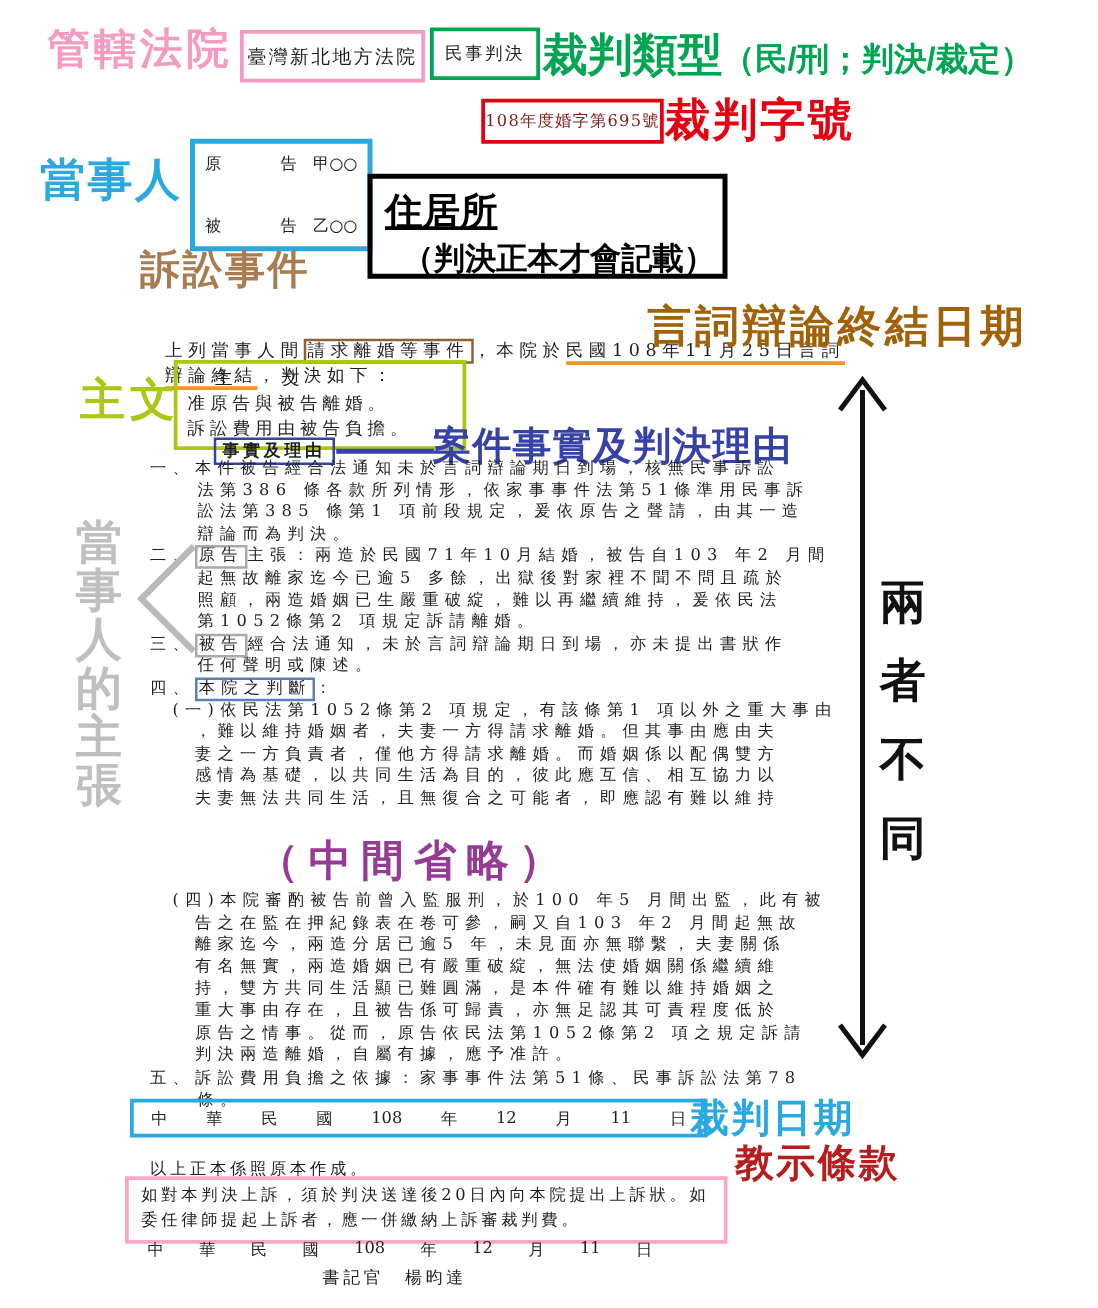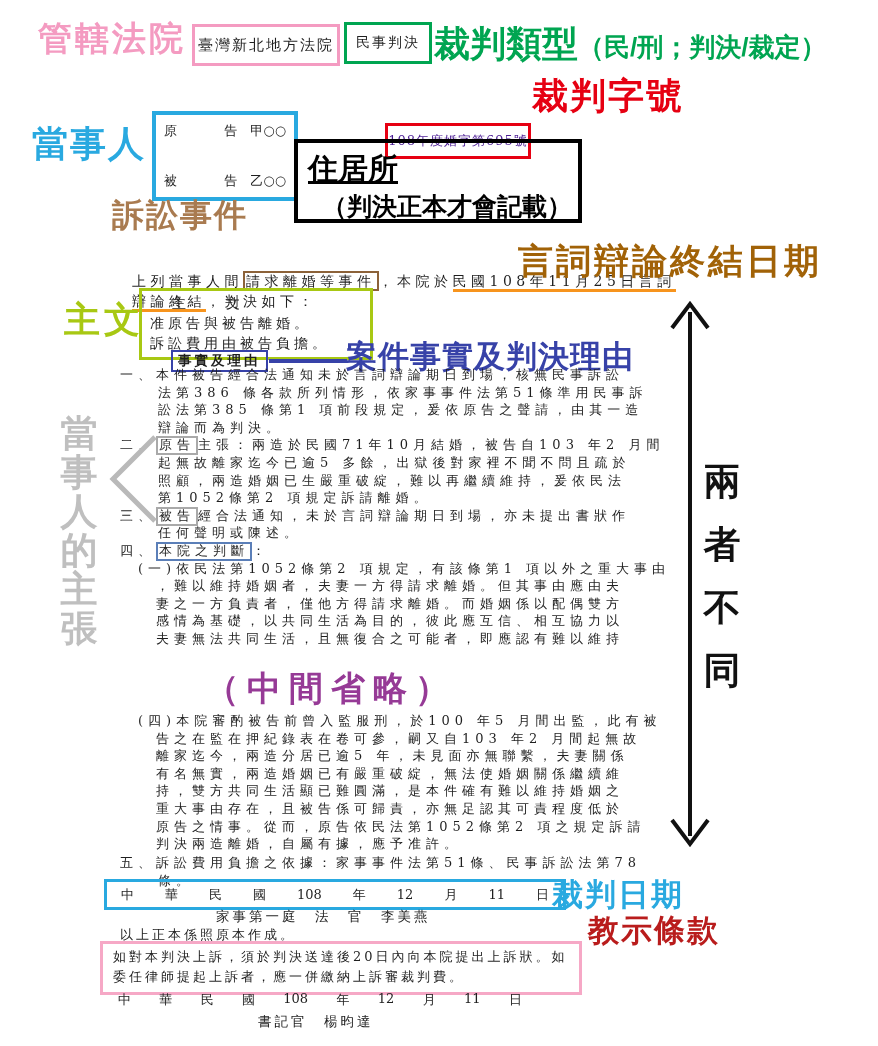--- a/index.html
+++ b/index.html
@@ -18,7 +18,7 @@
   #lbl-doctype{left:434px;top:20px;font-size:36px;color:#00A551;}
   #lbl-doctype .note{font-size:26px;}
   #box-caseno{left:385px;top:79px;width:140px;height:30px;border:3px solid #E60012;
-              display:flex;align-items:center;justify-content:center;font-size:13px;color:#4c1d95;letter-spacing:1px;margin-top:44px;}
+              display:flex;align-items:center;justify-content:center;font-size:13px;color:#7f1d1d;letter-spacing:1px;}
   #lbl-caseno{left:532px;top:72px;font-size:36px;color:#E60012;letter-spacing:2px;}
 
   

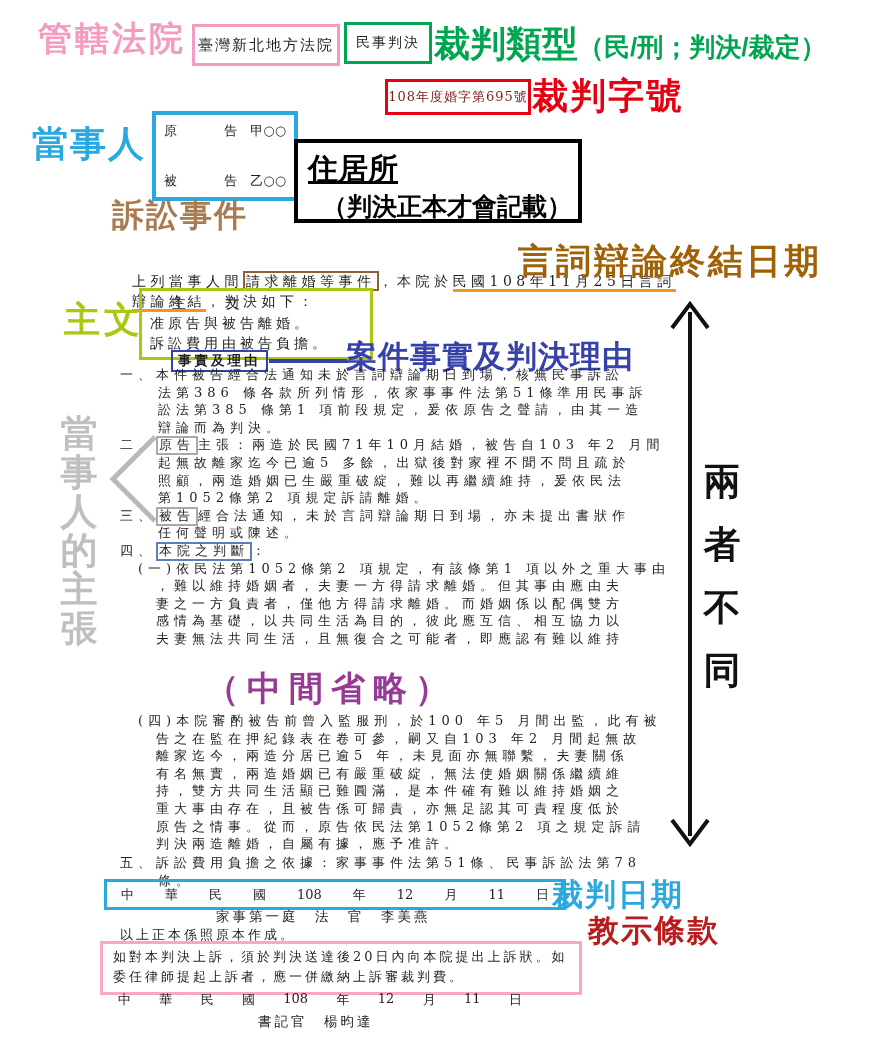--- a/index.html
+++ b/index.html
@@ -214,7 +214,6 @@
   </div>
   <div class="abs lbl" id="lbl-judgdate">裁判日期</div>
 
-  <div class="abs doc" id="judge-line">家事第一庭　法　官　李美燕</div>
   <div class="abs doc" id="certified-line">以上正本係照原本作成。</div>
 
   <div class="abs doc" id="box-appeal">

